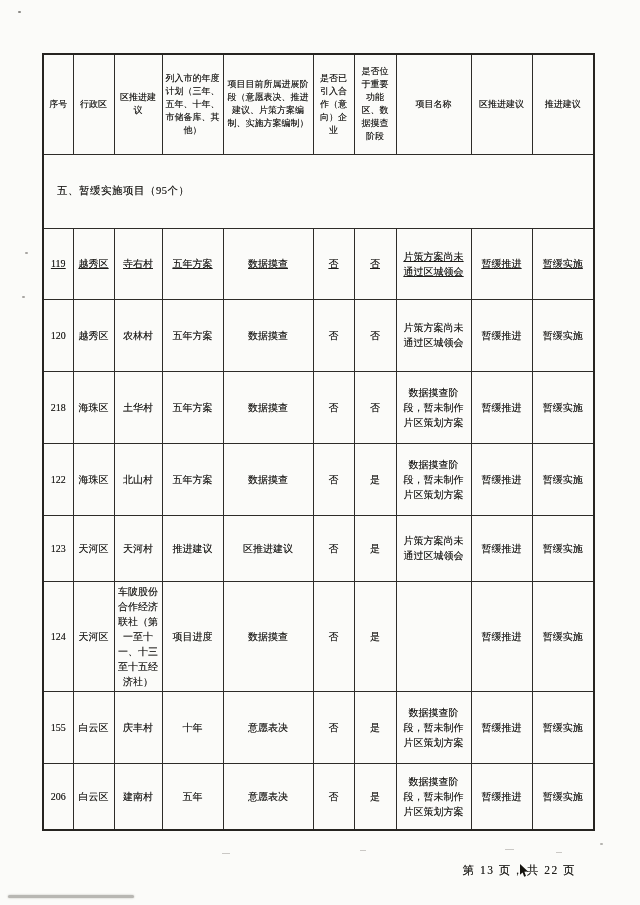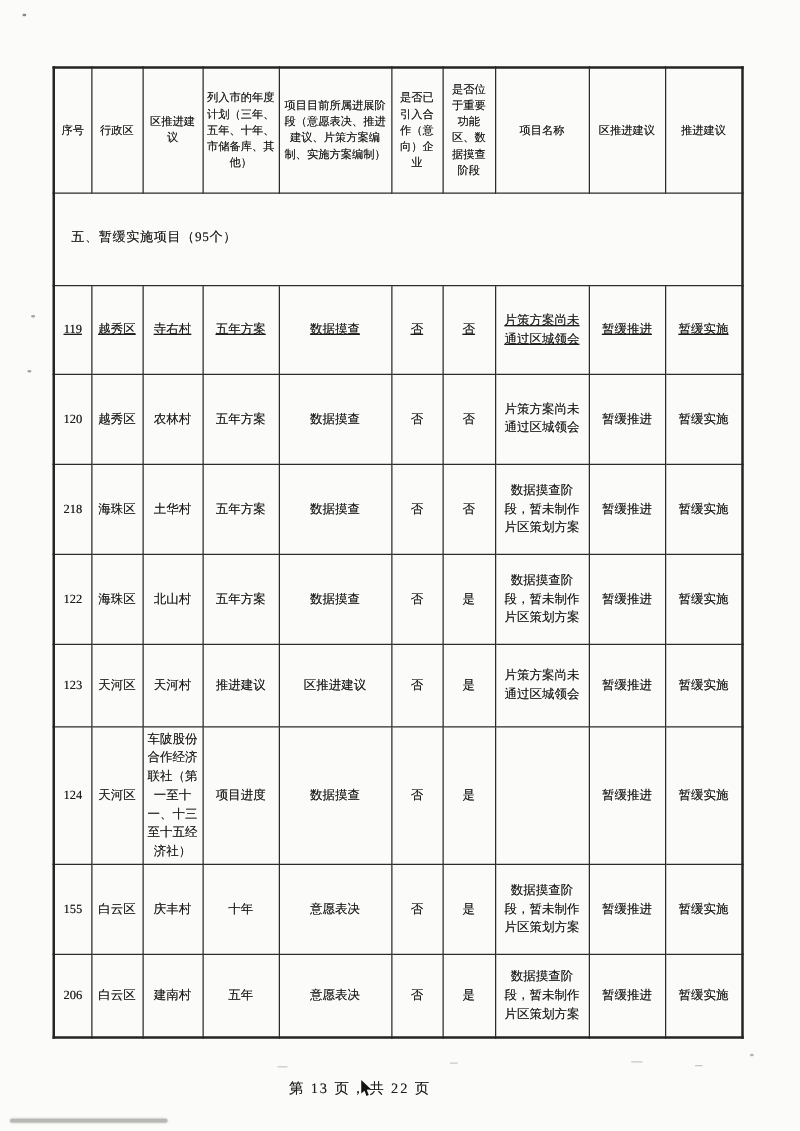--- a/index.html
+++ b/index.html
@@ -53,7 +53,7 @@
   col.c9{width:62px;}
   .footer{
     position:absolute;left:0;top:861px;width:576px;
-    text-align:center;
+    text-align:right;
     font-size:11.5px;
     letter-spacing:1.5px;
     color:#201f1c;

